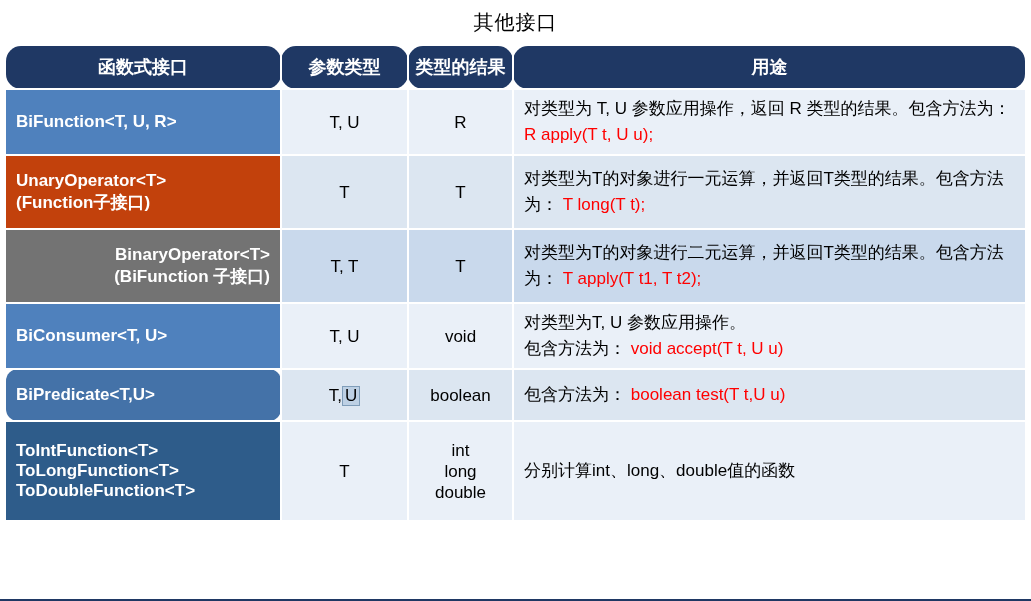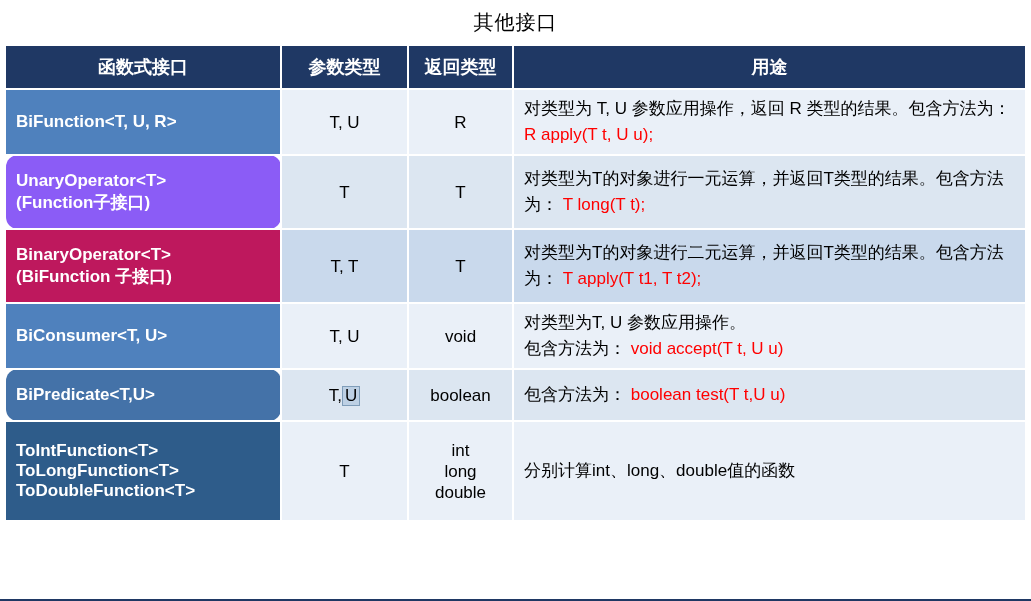--- a/index.html
+++ b/index.html
@@ -45,6 +45,7 @@
     border-right: 2px solid #ffffff;
     border-bottom: 2px solid #ffffff;
     height: 30px;
+    border-radius: 15px;
   }
   table.main th:last-child { border-right: none; }
 

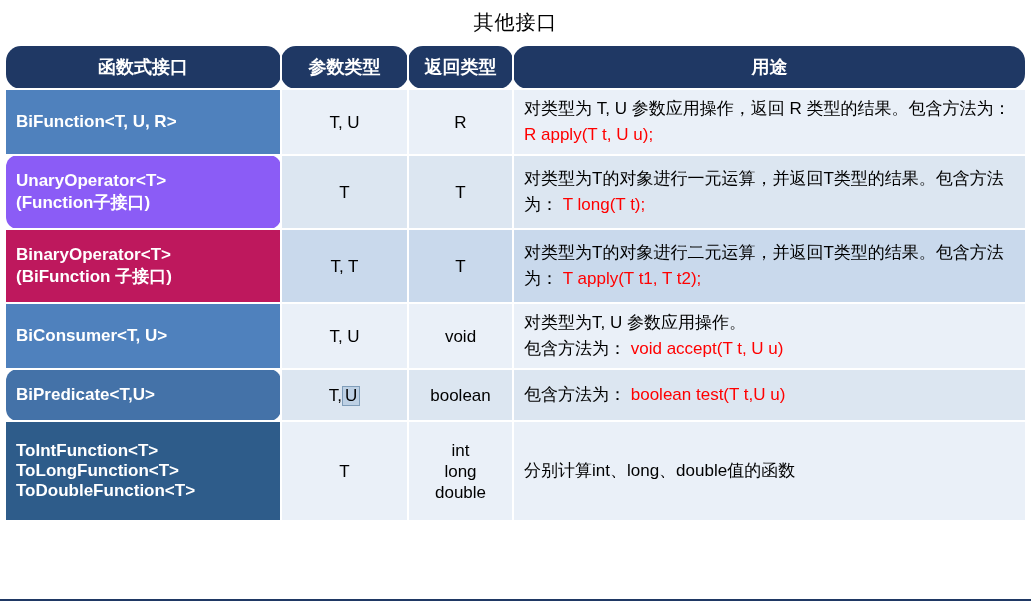--- a/index.html
+++ b/index.html
@@ -133,7 +133,7 @@
       <tr>
         <th>函数式接口</th>
         <th>参数类型</th>
-        <th>返回类型</th>
+        <th>类型的结果</th>
         <th>用途</th>
       </tr>
     </thead>

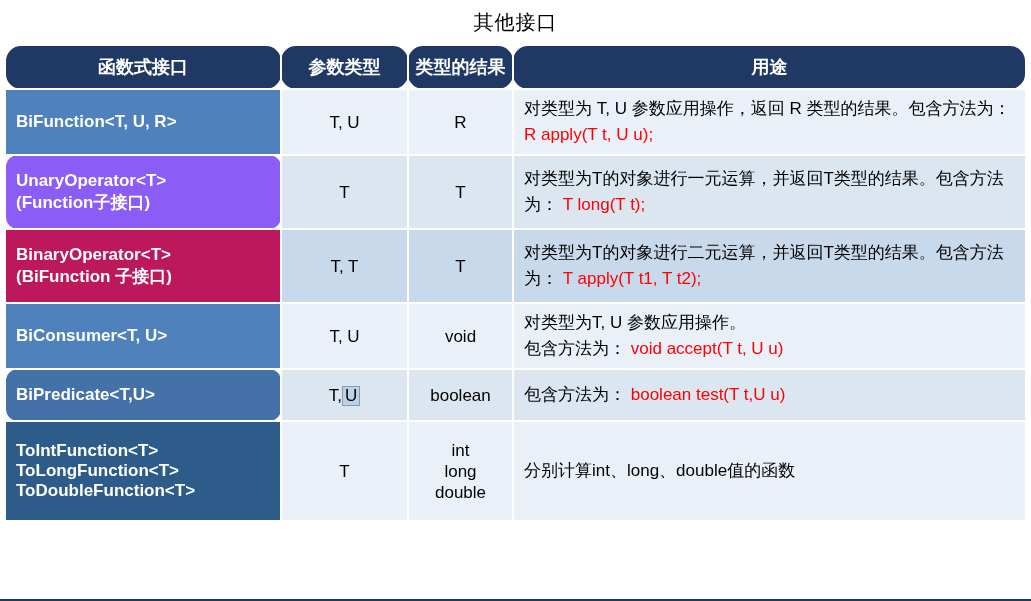--- a/index.html
+++ b/index.html
@@ -83,7 +83,7 @@
 
   
   .nm1 { background: #4F81BD; }
-  .nm2 { background: #8b5cf6; border-radius: 12px; }
+  .nm2 { background: #c2410c; }
   .nm3 { background: #be185d; }
   .nm4 { background: #4F81BD; }
   .nm5 { background: #4472A8; border-radius: 12px; }

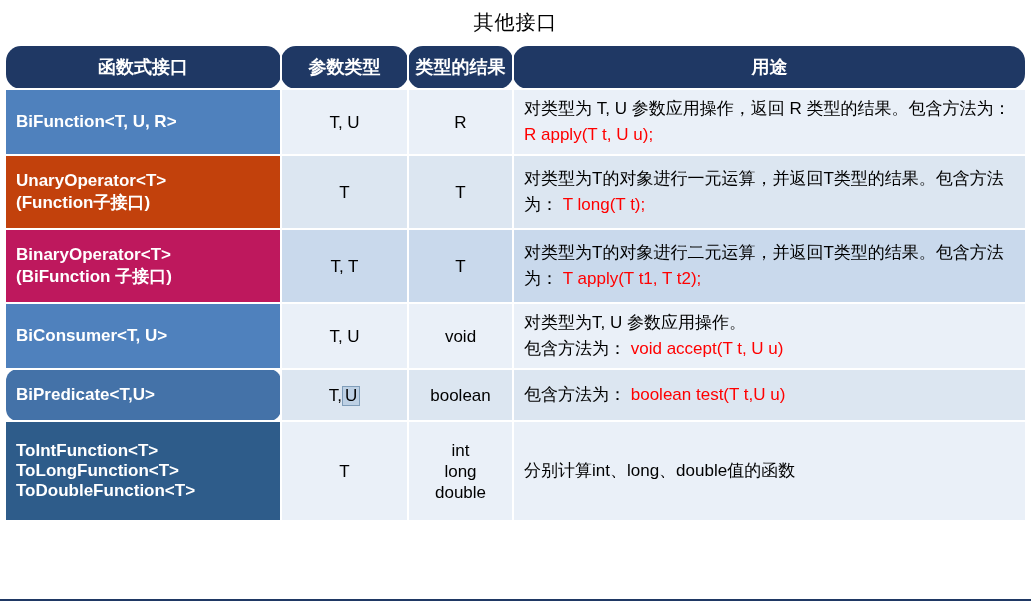--- a/index.html
+++ b/index.html
@@ -84,7 +84,7 @@
   
   .nm1 { background: #4F81BD; }
   .nm2 { background: #c2410c; }
-  .nm3 { background: #be185d; }
+  .nm3 { background: #737373; text-align: right; }
   .nm4 { background: #4F81BD; }
   .nm5 { background: #4472A8; border-radius: 12px; }
   .nm6 { background: #2E5C8A; }

